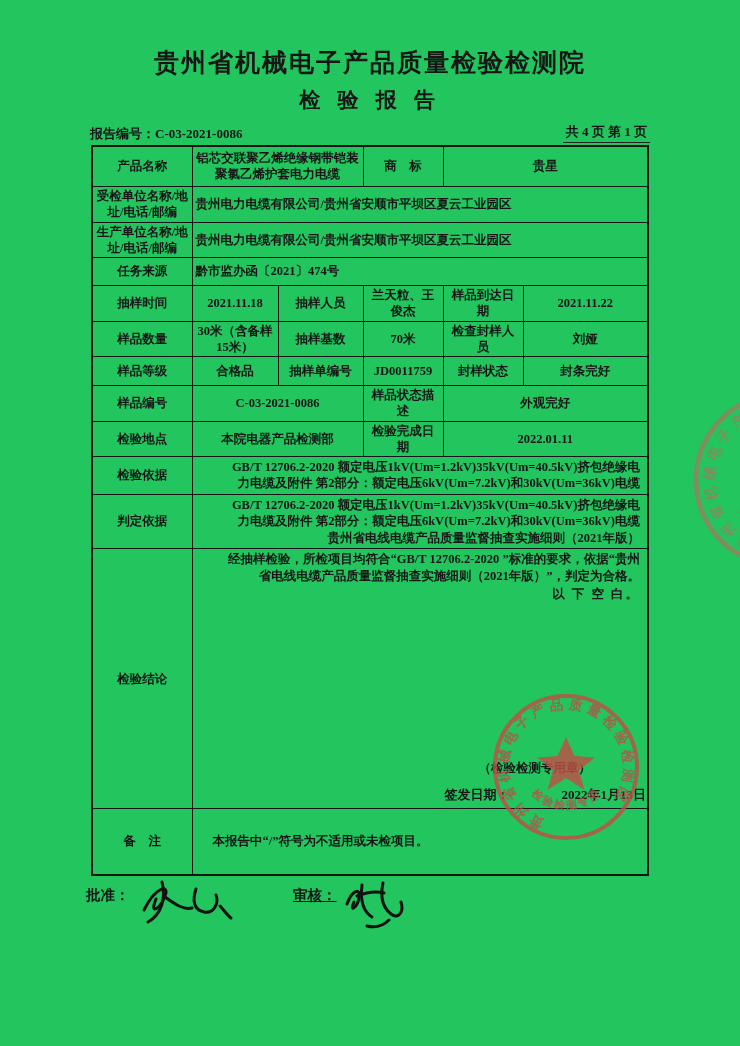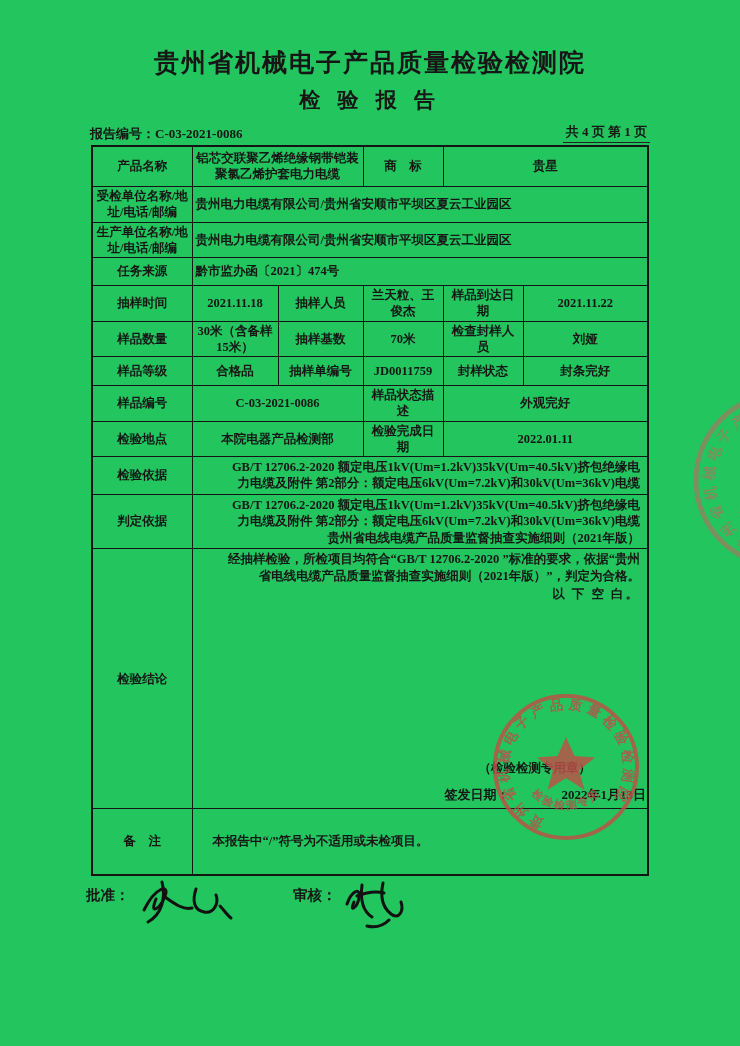--- a/index.html
+++ b/index.html
@@ -227,7 +227,7 @@
     </svg>
   </div>
 
-  <div class="sig-group" style="left:293px;top:876px;">
+  <div class="sig-group" style="left:293px;top:876px;text-decoration:underline;">
     <span class="sig-label">审核：</span>
     <svg class="sig-svg" width="80" height="54" viewBox="0 0 80 54">
       <g fill="none" stroke="#111" stroke-width="3" stroke-linecap="round">

